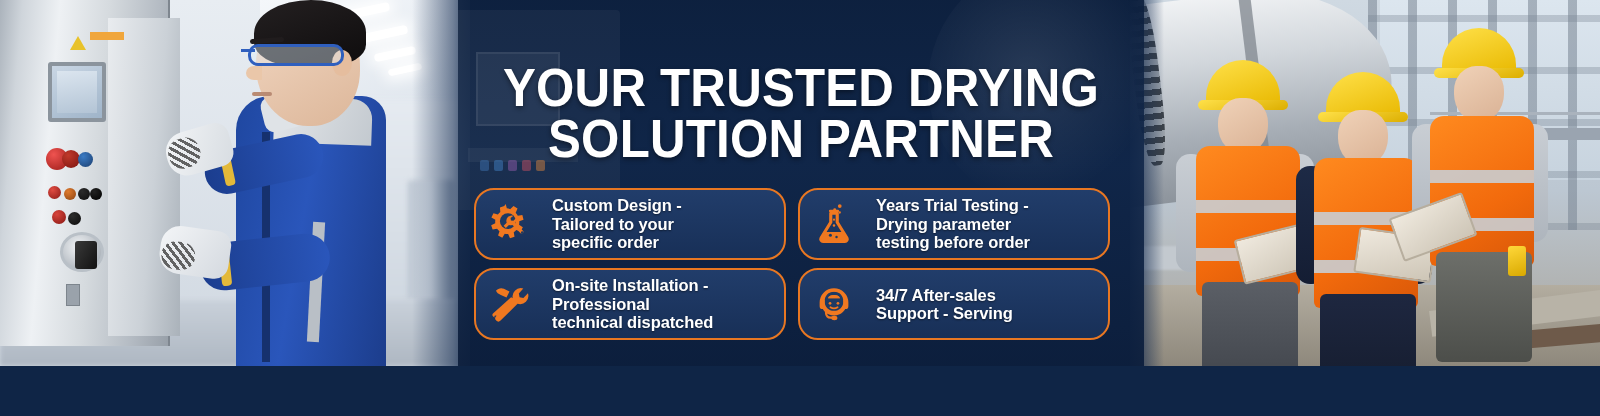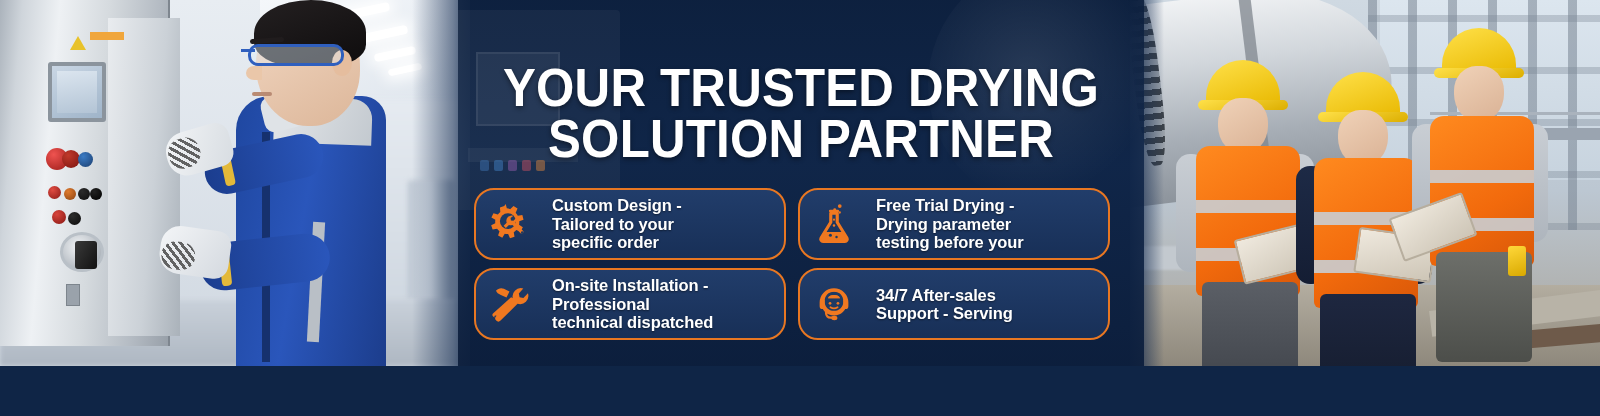--- a/index.html
+++ b/index.html
@@ -560,7 +560,7 @@
           <circle cx="32" cy="26" r="1.5" fill="#f07820"></circle>
         </svg>
         <div class="fb-text">
-          <span>Free Trial Drying -</span><br>
+          <span>Years Trial Testing -</span><br>
           <span>Drying parameter</span><br>
           <span>testing before your</span>
         </div>

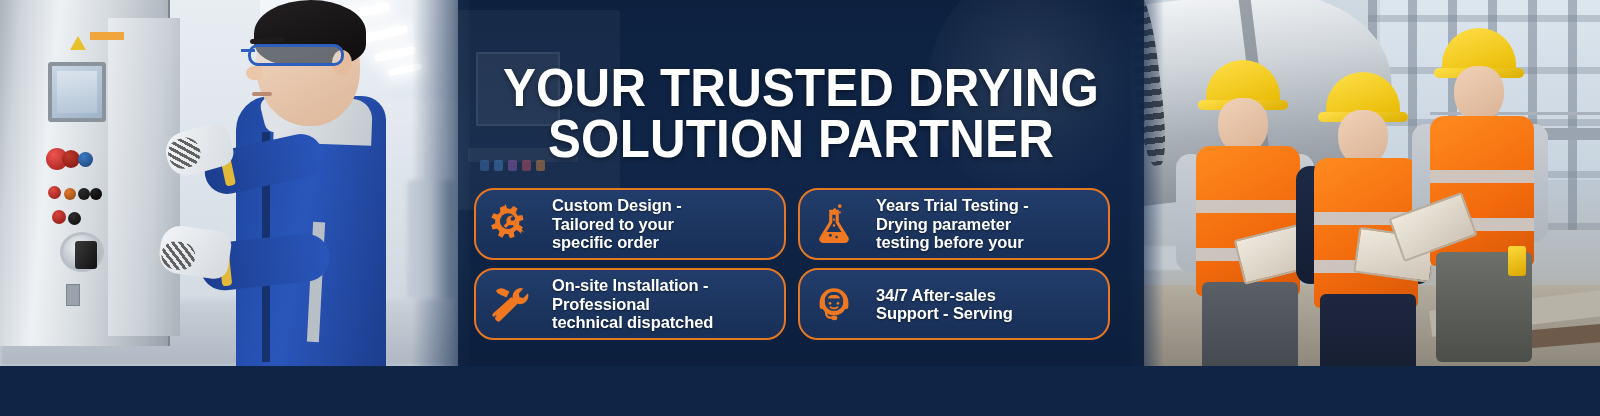--- a/index.html
+++ b/index.html
@@ -562,7 +562,7 @@
         <div class="fb-text">
           <span>Years Trial Testing -</span><br>
           <span>Drying parameter</span><br>
-          <span>testing before your</span>
+          <span>testing before order</span>
         </div>
       </div>
 

